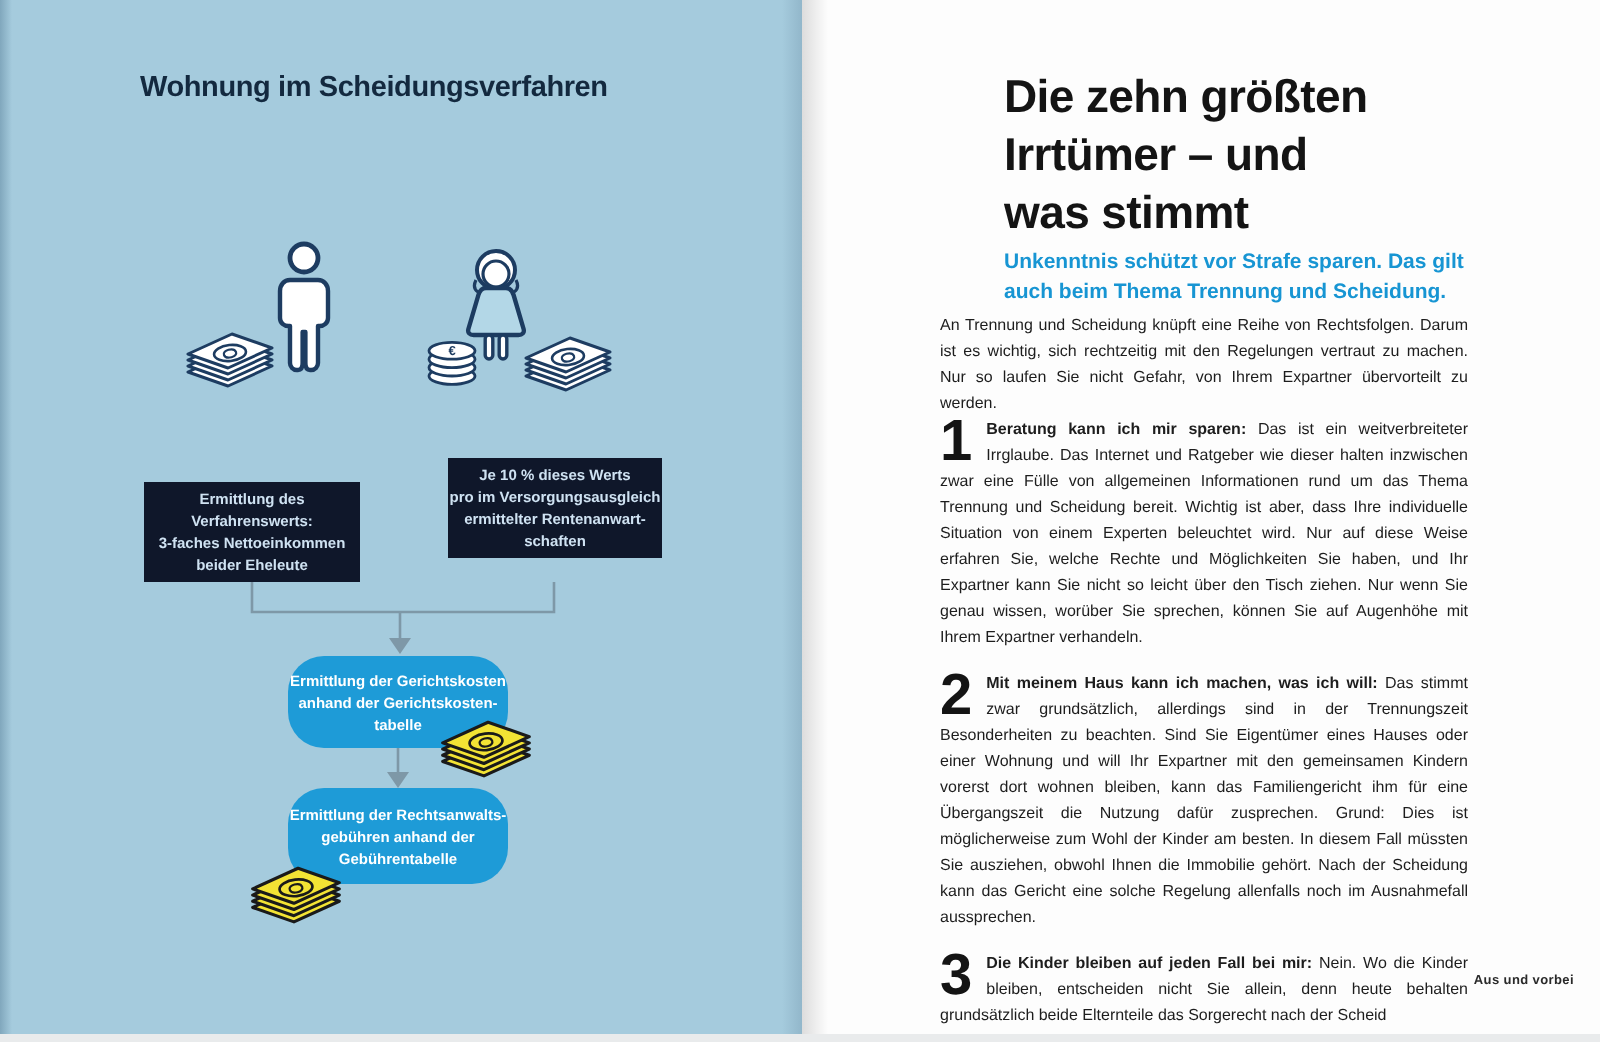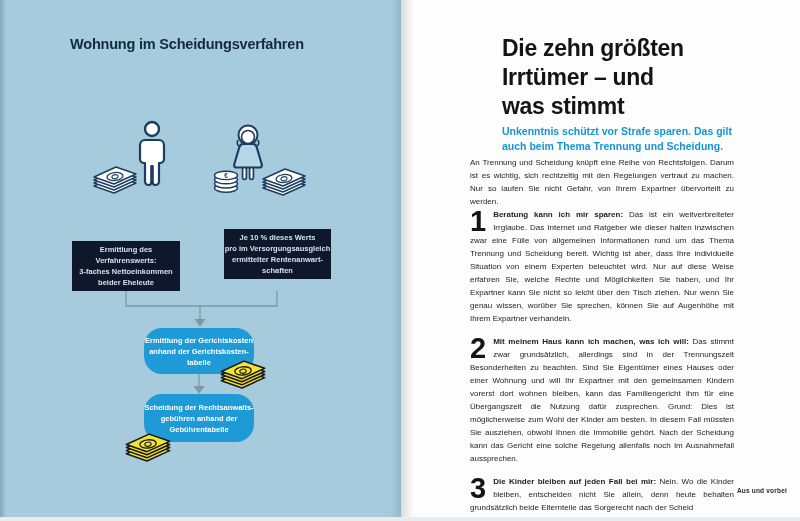--- a/index.html
+++ b/index.html
@@ -128,7 +128,7 @@
     <div class="flow-box bright box3 preline">Ermittlung der Gerichtskosten
 anhand der Gerichtskosten-
 tabelle</div>
-    <div class="flow-box bright box4 preline">Scheidung der Rechtsanwalts-
+    <div class="flow-box bright box4 preline">Ermittlung der Rechtsanwalts-
 gebühren anhand der
 Gebührentabelle</div>
 

